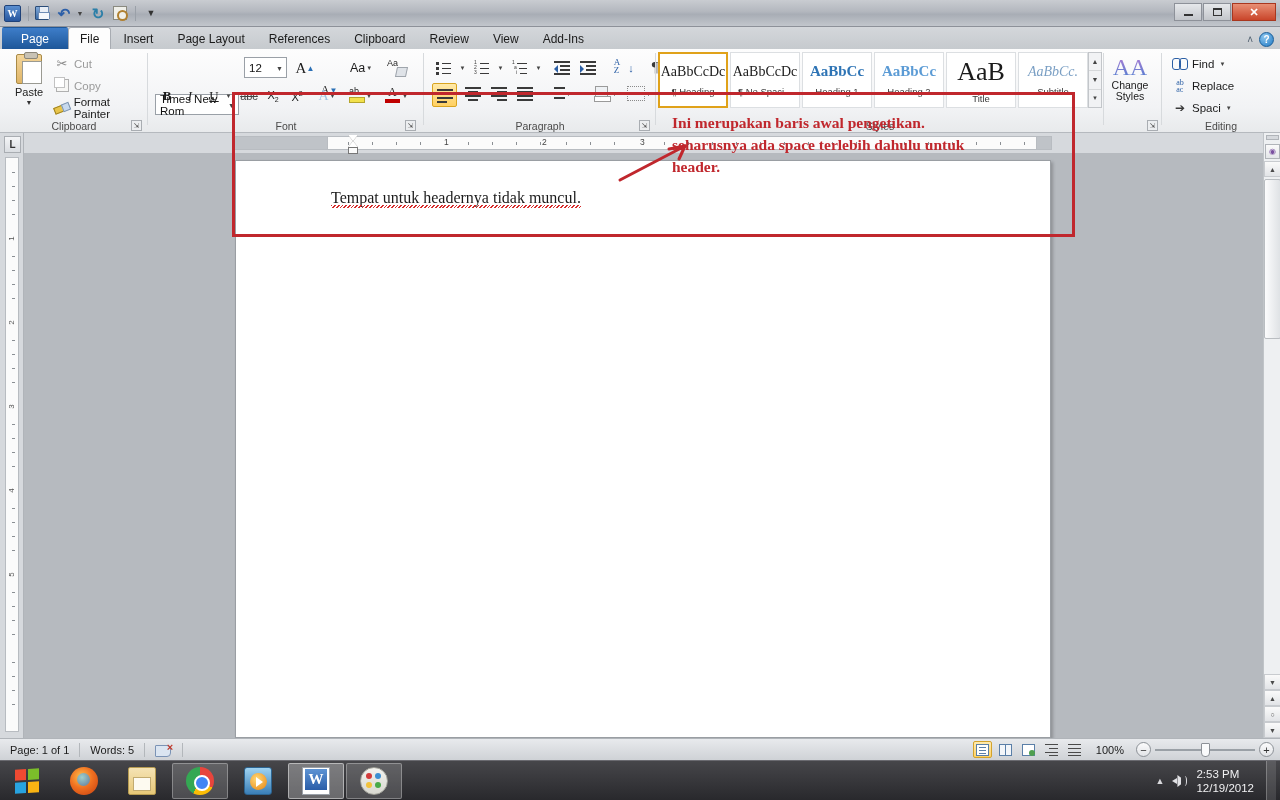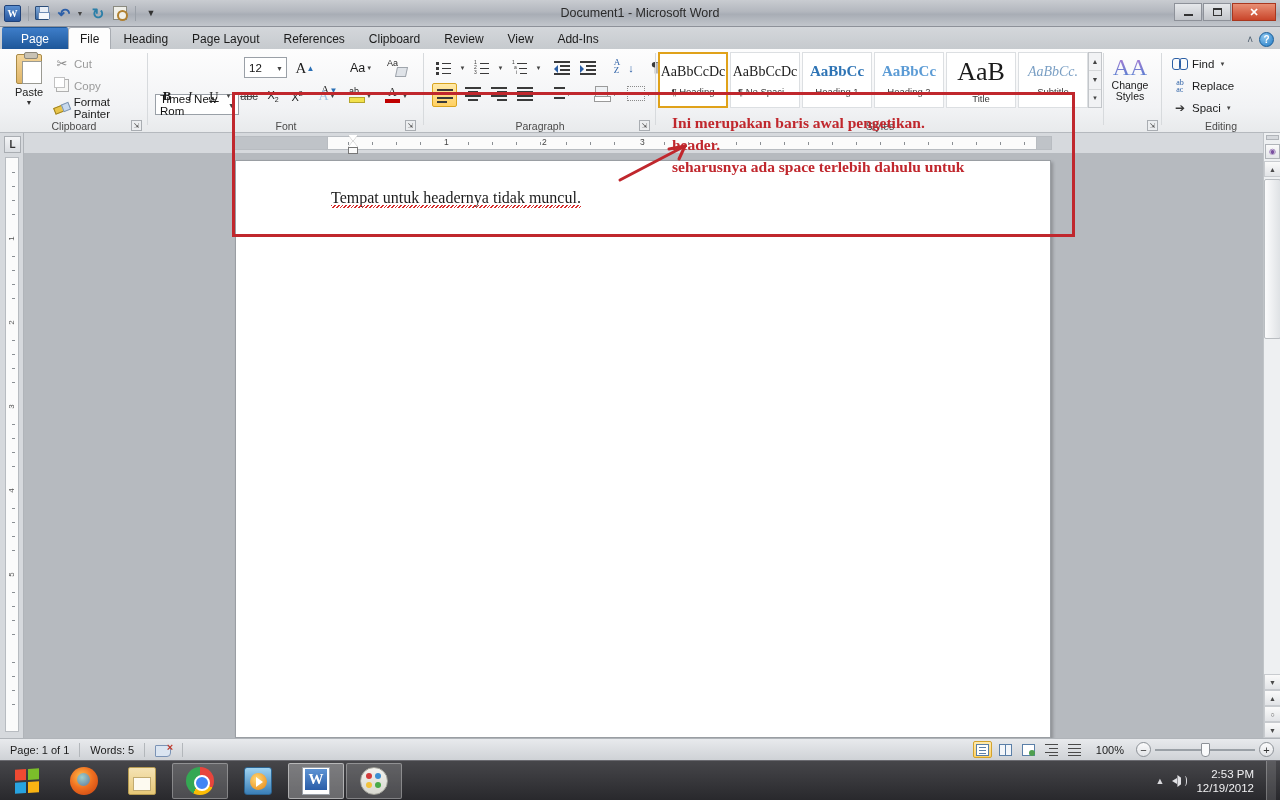--- a/index.html
+++ b/index.html
@@ -453,7 +453,6 @@
           <span class="icon-dropdown-arrow">▼</span>
         </div>
     </div>
-    <div class="title-text">Document1  -  Microsoft Word</div>
     <div class="winctrls">
       <div class="winbtn">
           <div class="min-glyph"></div>

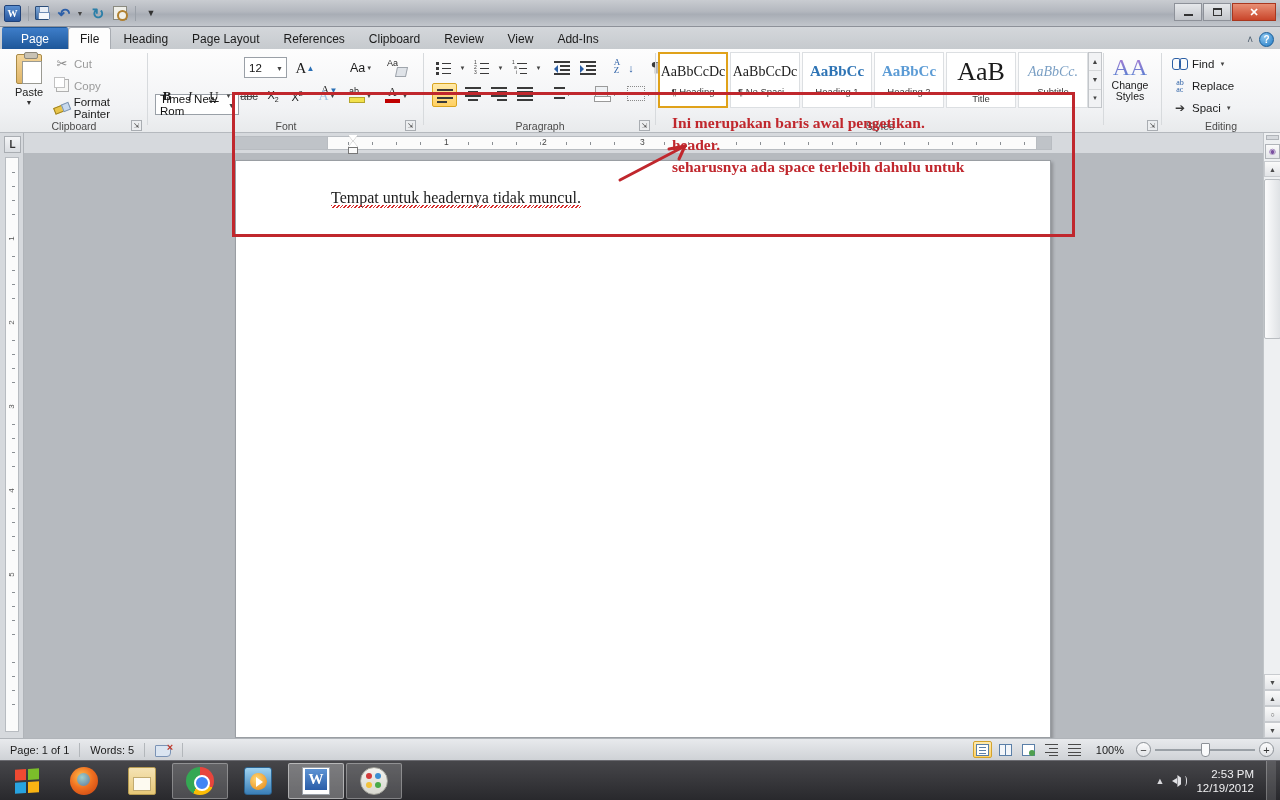--- a/index.html
+++ b/index.html
@@ -467,7 +467,7 @@
   <div class="tabstrip">
     <div class="tab file">Page</div>
     <div class="tab active">File</div>
-    <div class="tab">Heading</div>
+    <div class="tab">Insert</div>
     <div class="tab">Page Layout</div>
     <div class="tab">References</div>
     <div class="tab">Clipboard</div>

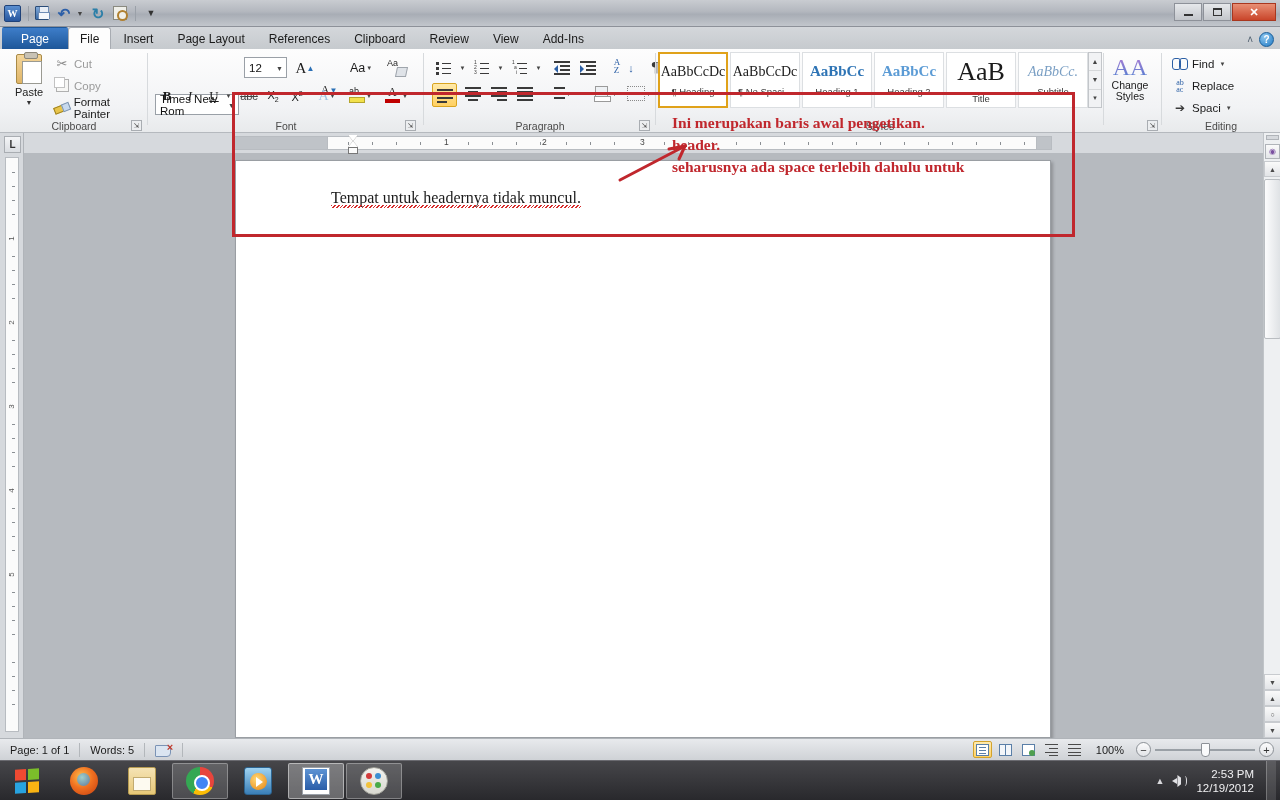--- a/index.html
+++ b/index.html
@@ -955,8 +955,8 @@
   </svg>
   <div class="annot-text">
     <div>Ini merupakan baris awal pengetikan.</div>
+    <div>seharusnya ada space terlebih dahulu untuk</div>
     <div>header.</div>
-    <div>seharusnya ada space terlebih dahulu untuk</div>
   </div>
 
 </div>

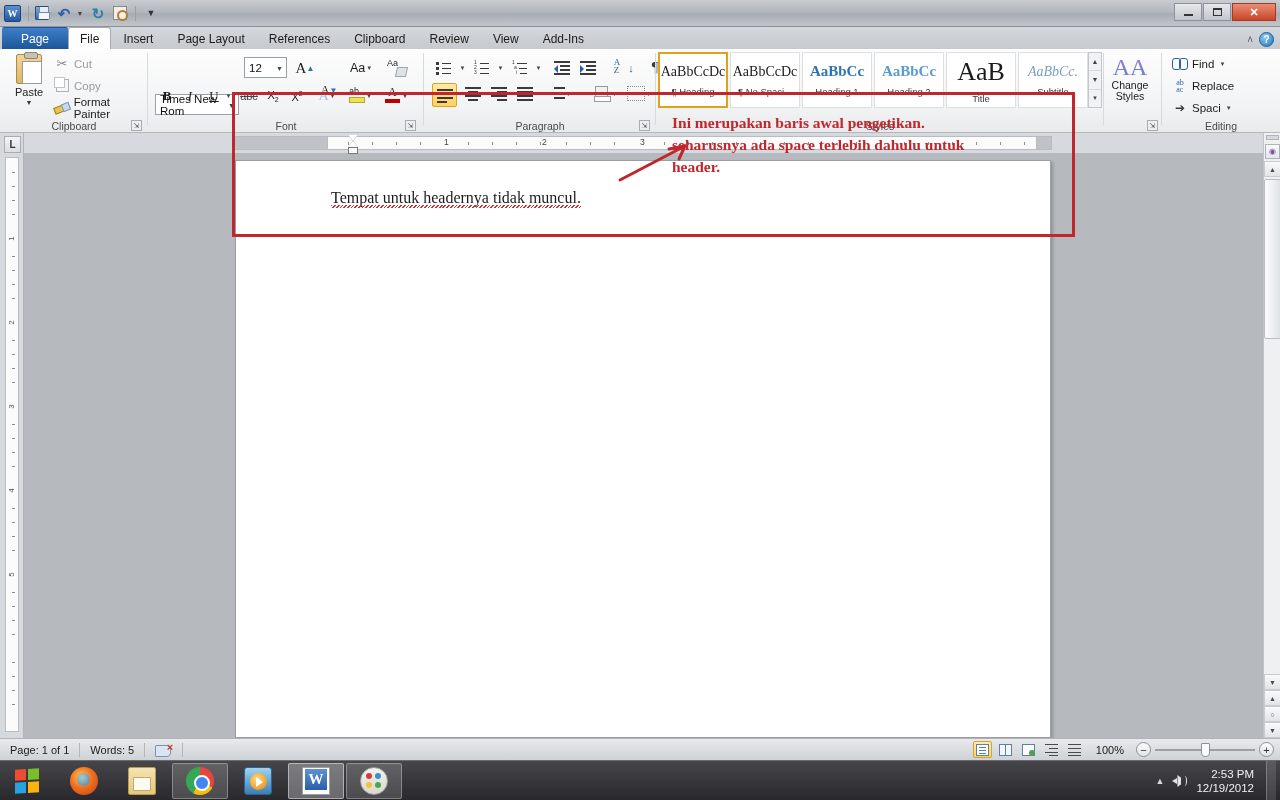--- a/index.html
+++ b/index.html
@@ -409,7 +409,7 @@
   .tray-vol:before{content:'';position:absolute;left:0;top:4px;width:0;height:0;border-top:3px solid transparent;border-bottom:3px solid transparent;border-right:5px solid #e2e2e6;}
   .tray-vol:after{content:'';position:absolute;left:5px;top:1px;width:4px;height:12px;background:#e2e2e6;clip-path:polygon(0 0,100% 25%,100% 75%,0 100%);}
   .tray-wave { position:absolute; left:10px; top:2px; width:5px; height:10px; border-right:1.5px solid #e2e2e6; border-radius:0 50% 50% 0;}
-  .clock { color:#f0f0f2; font-size:11.5px; text-align:right; line-height:14px; }
+  .clock { color:#f0f0f2; font-size:11.5px; text-align:left; line-height:14px; }
   .show-desktop { width:10px; height:40px; background:rgba(255,255,255,0.12); border-left:1px solid rgba(255,255,255,0.25); margin-left:4px;}
 
   

